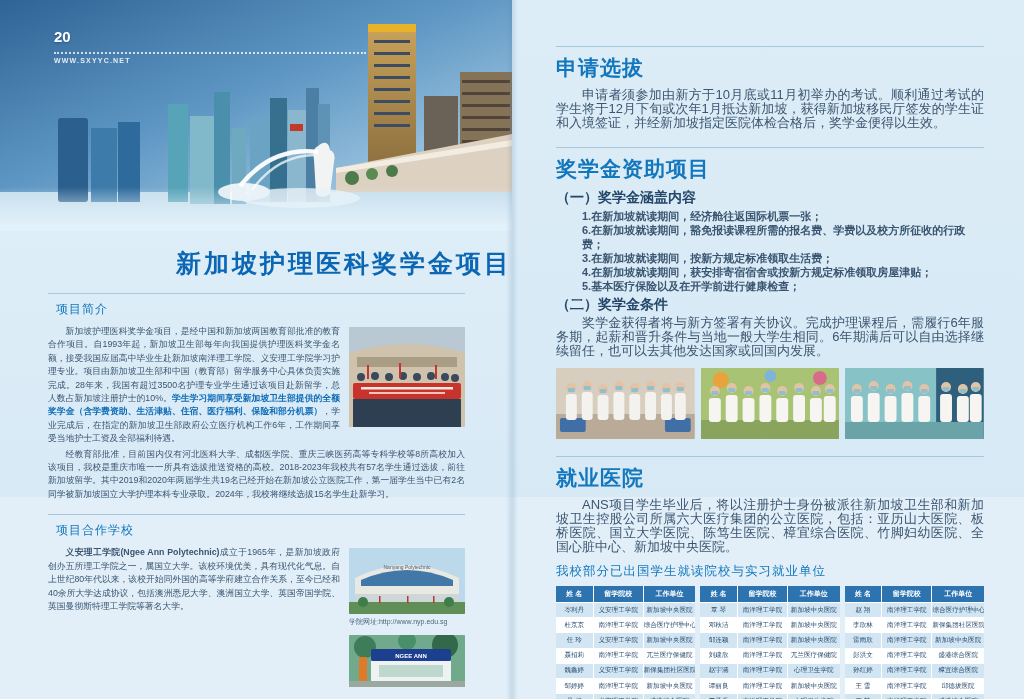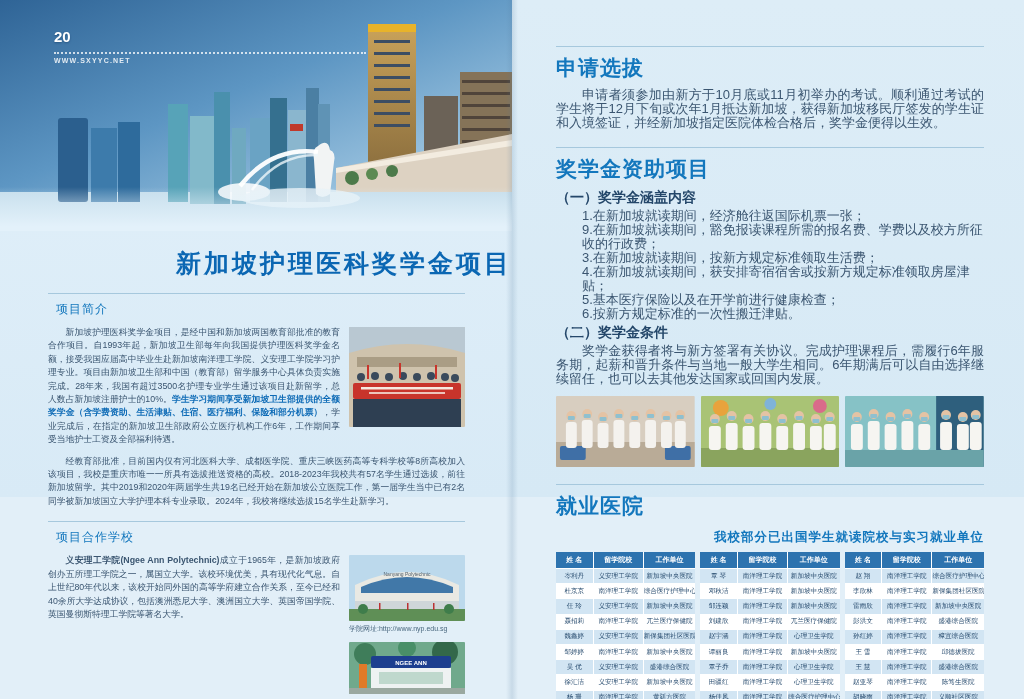--- a/index.html
+++ b/index.html
@@ -43,7 +43,7 @@
   .rhead{margin:0 0 6px;color:#1377bd;font-size:21px;font-weight:bold;letter-spacing:1px;}
   .rbody{margin:0;font-size:13px;line-height:14px;color:#3a5570;text-align:justify;text-indent:2em;}
   .sub-h{margin:3px 0 2px;font-size:14px;font-weight:bold;color:#24476a;}
-  .fitems div{font-size:13px;line-height:14px;color:#3a5570;padding-left:26px;}
+  .fitems div{font-size:11px;line-height:14px;color:#3a5570;padding-left:26px;font-weight:bold;}
 
   .strip{display:flex;gap:6px;margin:10px 0 2px;}
   .strip svg{display:block;flex:1;height:71px;border-radius:1px;}

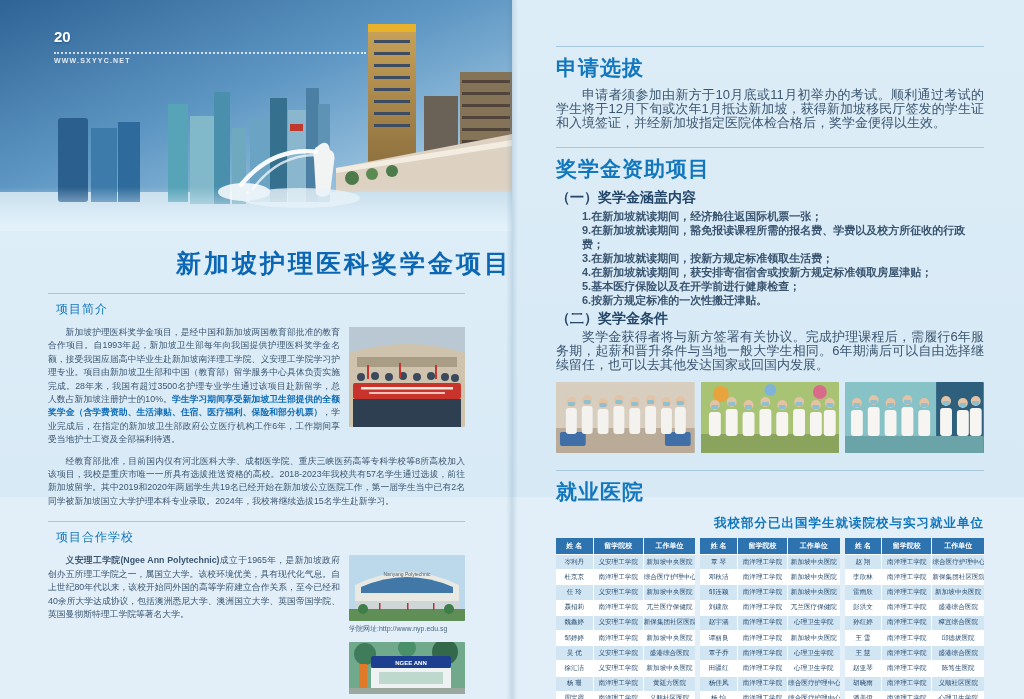--- a/index.html
+++ b/index.html
@@ -234,7 +234,7 @@
 
             <div>1.在新加坡就读期间，经济舱往返国际机票一张；</div>
 
-            <div>9.在新加坡就读期间，豁免报读课程所需的报名费、学费以及校方所征收的行政费；</div>
+            <div>6.在新加坡就读期间，豁免报读课程所需的报名费、学费以及校方所征收的行政费；</div>
 
             <div>3.在新加坡就读期间，按新方规定标准领取生活费；</div>
 

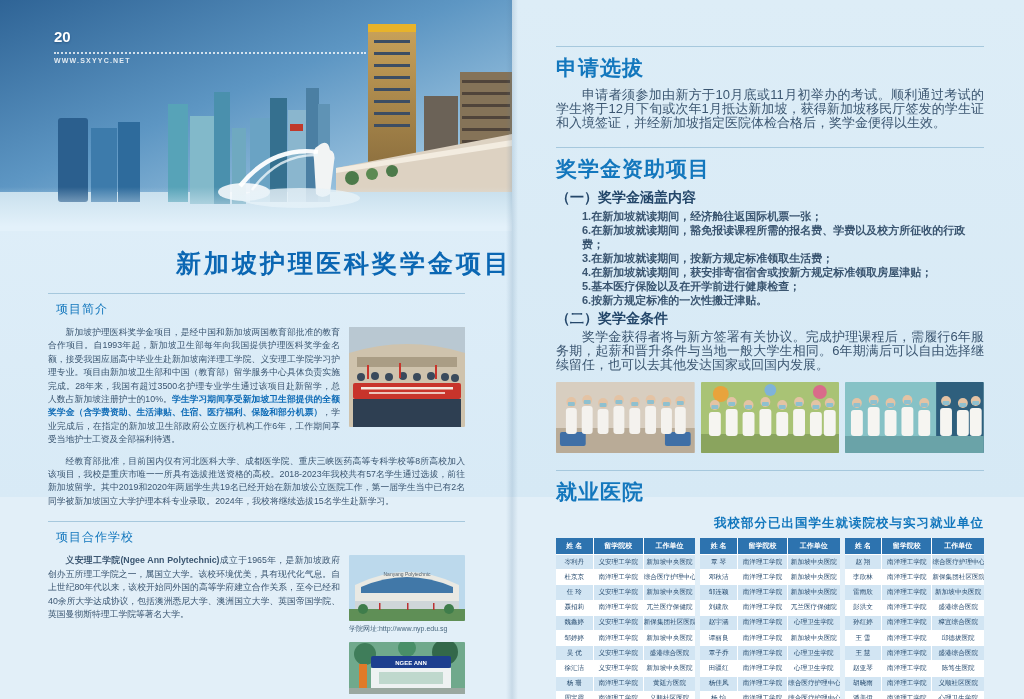--- a/index.html
+++ b/index.html
@@ -242,7 +242,6 @@
 
             <div>5.基本医疗保险以及在开学前进行健康检查；</div>
 
-            <div>6.按新方规定标准的一次性搬迁津贴。</div>
           </div>
         <div class="sub-h">（二）奖学金条件</div>
         <p class="rbody">奖学金获得者将与新方签署有关协议。完成护理课程后，需履行6年服务期，起薪和晋升条件与当地一般大学生相同。6年期满后可以自由选择继续留任，也可以去其他发达国家或回国内发展。</p>

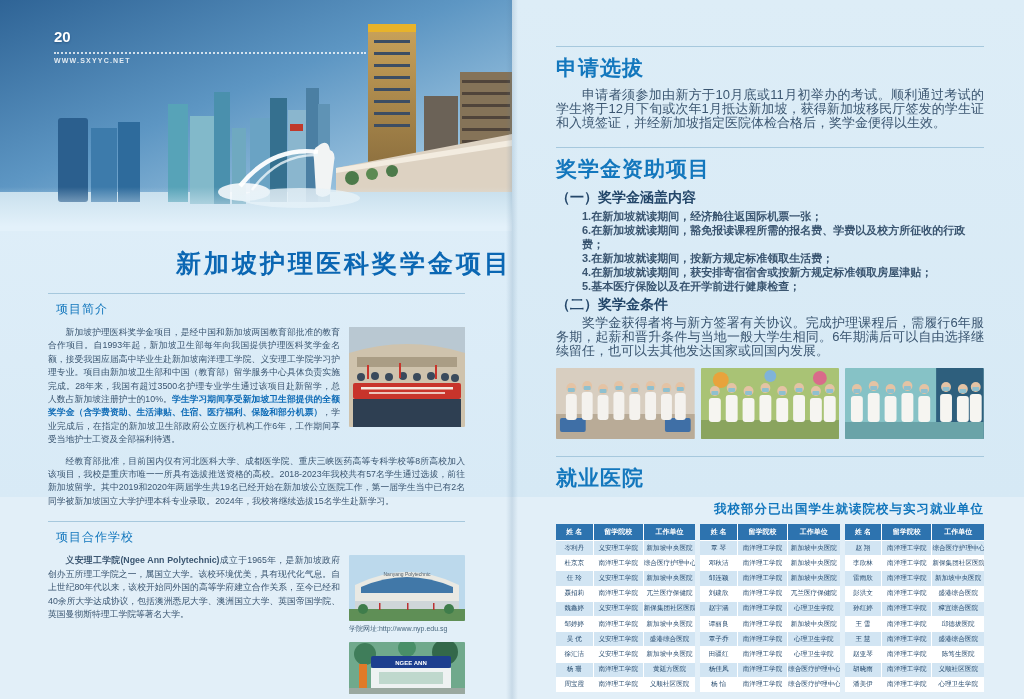--- a/index.html
+++ b/index.html
@@ -30,7 +30,7 @@
   .lcontent{padding:0 47px 0 48px;}
   .lsec{border-top:1px solid #a6c8dd;margin-top:13px;padding-top:7px;}
   .lhead{margin:0 8px 7px;color:#1377bd;font-size:12px;font-weight:normal;letter-spacing:1px;}
-  .body-p{margin:8px 0 2px;font-size:8.8px;line-height:13.4px;color:#3a5570;text-align:justify;text-indent:2em;}
+  .body-p{margin:0 0 2px;font-size:8.8px;line-height:13.4px;color:#3a5570;text-align:justify;text-indent:2em;}
   .hl{color:#0e6bb6;font-weight:bold;}
   .photo-float{float:right;width:116px;margin:2px 0 6px 9px;}
   .photo-float svg{display:block;width:116px;border-radius:1px;}

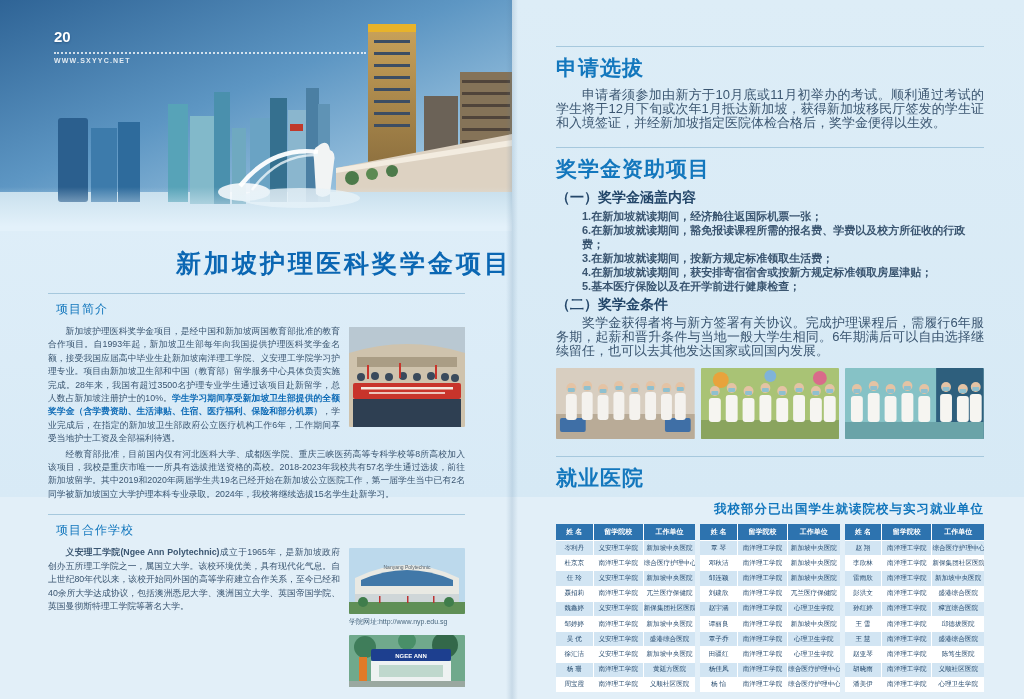--- a/index.html
+++ b/index.html
@@ -360,6 +360,7 @@
 
       <div class="rsec">
         <h2 class="rhead">就业医院</h2>
+        <p class="rbody">ANS项目学生毕业后，将以注册护士身份被派往新加坡卫生部和新加坡卫生控股公司所属六大医疗集团的公立医院，包括：亚历山大医院、板桥医院、国立大学医院、陈笃生医院、樟宜综合医院、竹脚妇幼医院、全国心脏中心、新加坡中央医院。</p>
       </div>
 
       <div class="ttitle">我校部分已出国学生就读院校与实习就业单位</div>

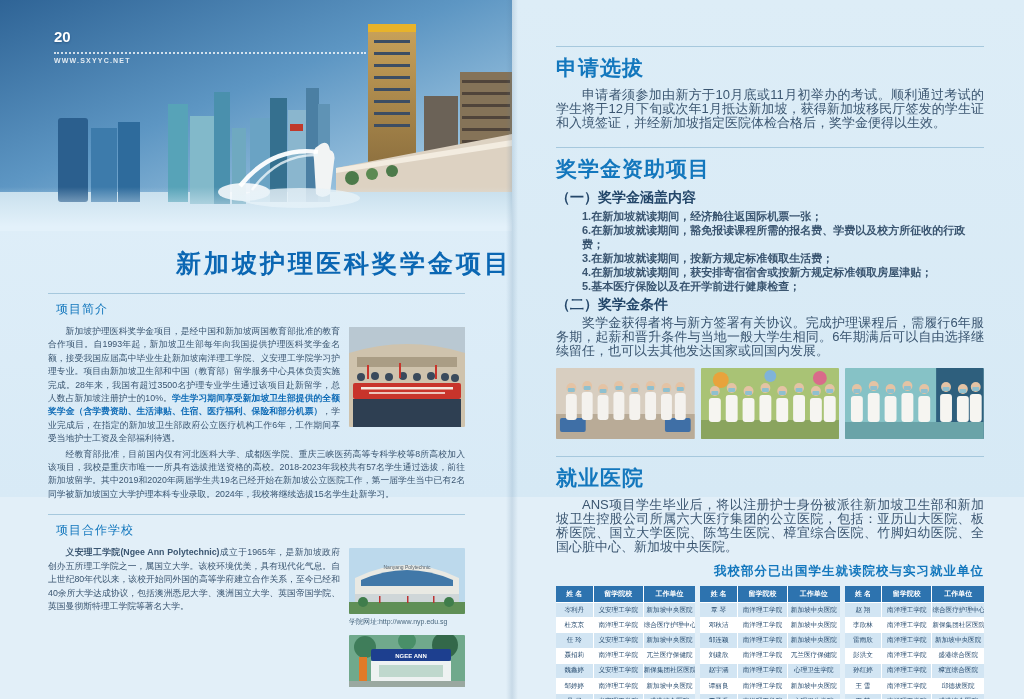--- a/index.html
+++ b/index.html
@@ -48,7 +48,7 @@
   .strip{display:flex;gap:6px;margin:10px 0 2px;}
   .strip svg{display:block;flex:1;height:71px;border-radius:1px;}
 
-  .ttitle{margin:9px 0 6px;text-align:right;color:#1377bd;font-weight:bold;font-size:12.5px;letter-spacing:1px;}
+  .ttitle{margin:9px 0 6px;text-align:left;color:#1377bd;font-weight:normal;font-size:12.5px;letter-spacing:1px;}
   .tables{display:flex;gap:5px;}
   .tgroup{flex:1;min-width:0;}
   .thead{display:flex;background:#2d73af;color:#fff;font-size:7px;font-weight:bold;}

